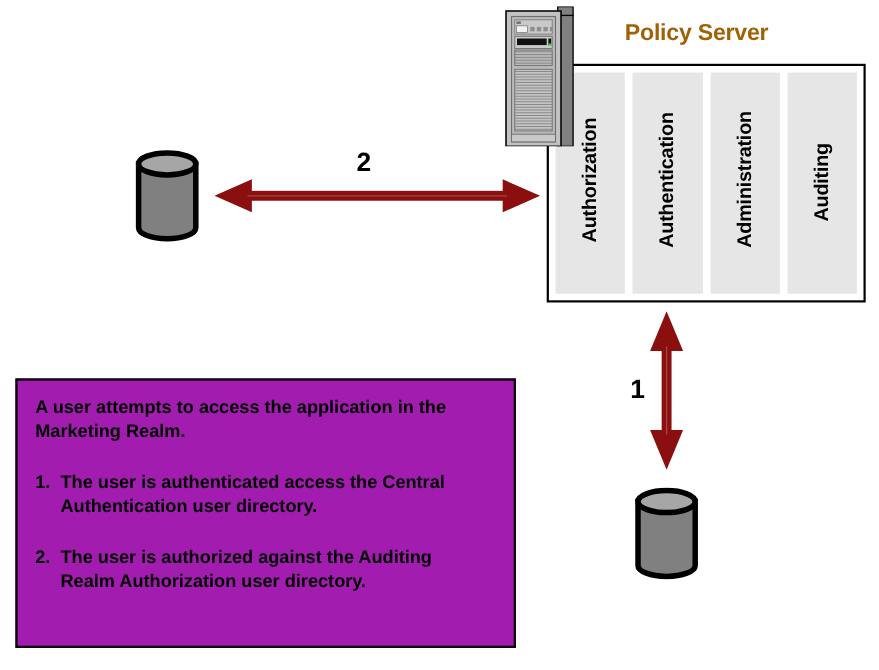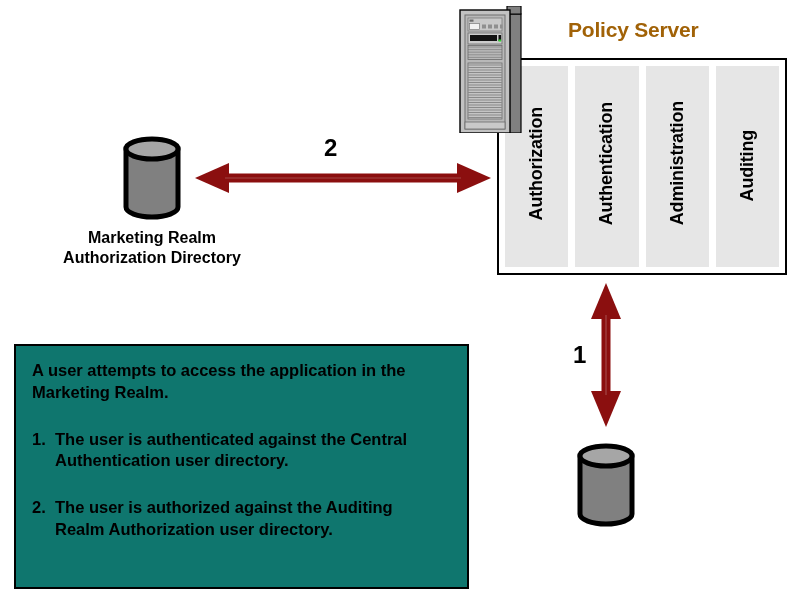--- a/index.html
+++ b/index.html
@@ -235,8 +235,6 @@
     <path d="M6,13 L6,71 A26,10 0 0 0 58,71 L58,13 Z" fill="#808080" stroke="#000000" stroke-width="5"></path>
     <ellipse cx="32" cy="13" rx="26" ry="10" fill="#a6a6a6" stroke="#000000" stroke-width="5"></ellipse>
   </svg>
-  <div class="cyl-label" style="left:22px; top:228px; width:260px;">Marketing Realm
-Authorization Directory</div>
 
   <svg class="arrow-svg" style="left:195px; top:160px;" width="296" height="36" viewBox="0 0 296 36">
     <polygon points="0,18 34,3 34,33" fill="#8b0f0f"></polygon>

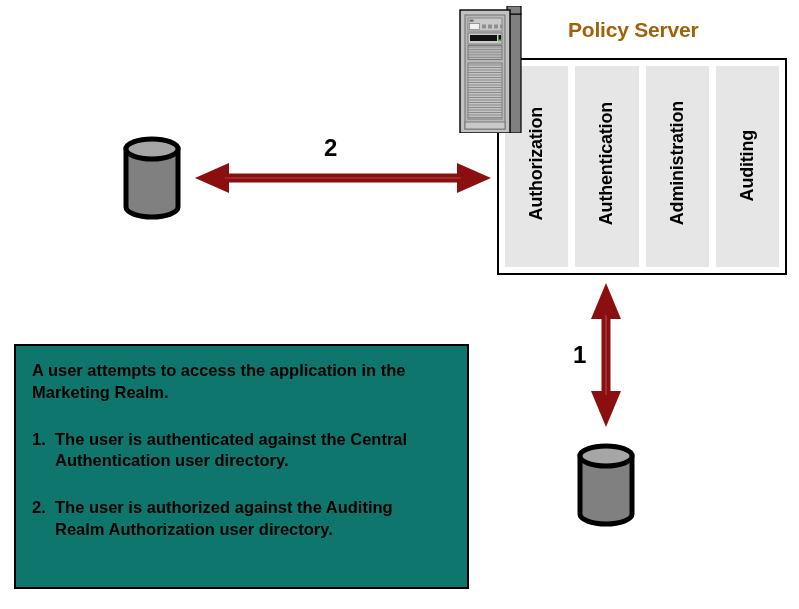--- a/index.html
+++ b/index.html
@@ -111,7 +111,7 @@
     width: 455px;
     height: 245px;
     border: 2px solid #000000;
-    background: #0f766e;
+    background: #a21caf;
     box-sizing: border-box;
     padding: 14px 32px 10px 16px;
   }

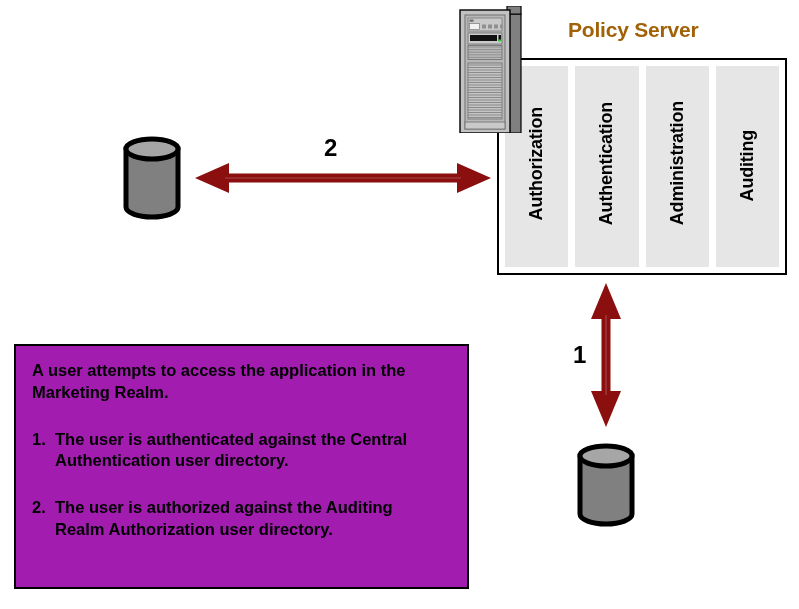--- a/index.html
+++ b/index.html
@@ -262,7 +262,7 @@
 
     <div class="desc-item">
       <span class="desc-num">1.</span>
-      <span class="desc-text">The user is authenticated against the Central Authentication user directory.</span>
+      <span class="desc-text">The user is authenticated access the Central Authentication user directory.</span>
     </div>
 
     <div class="desc-item">

